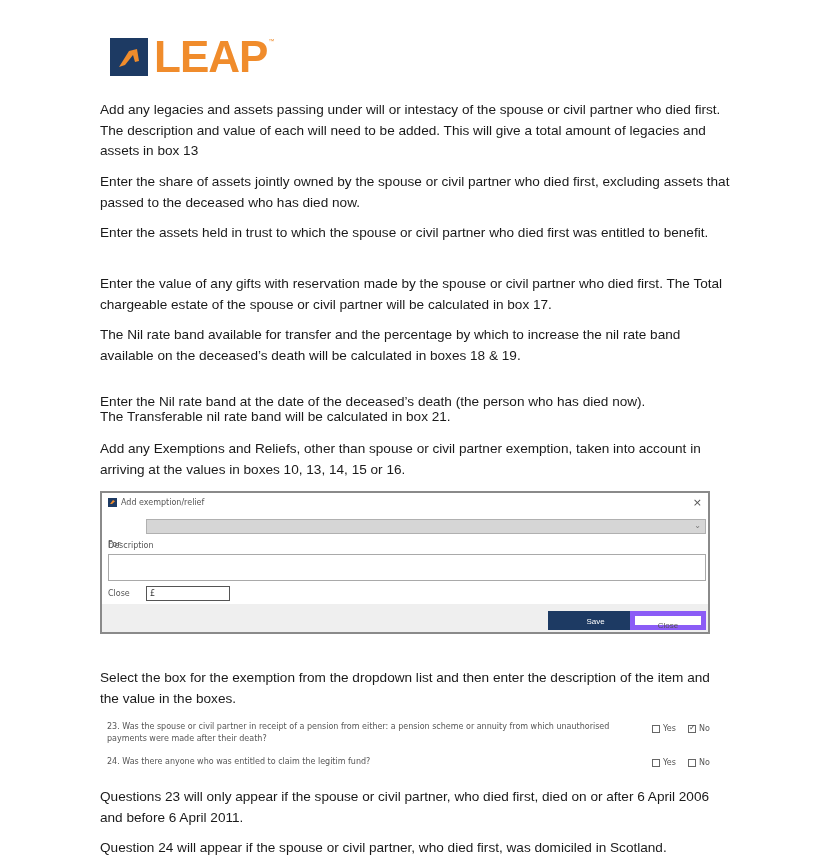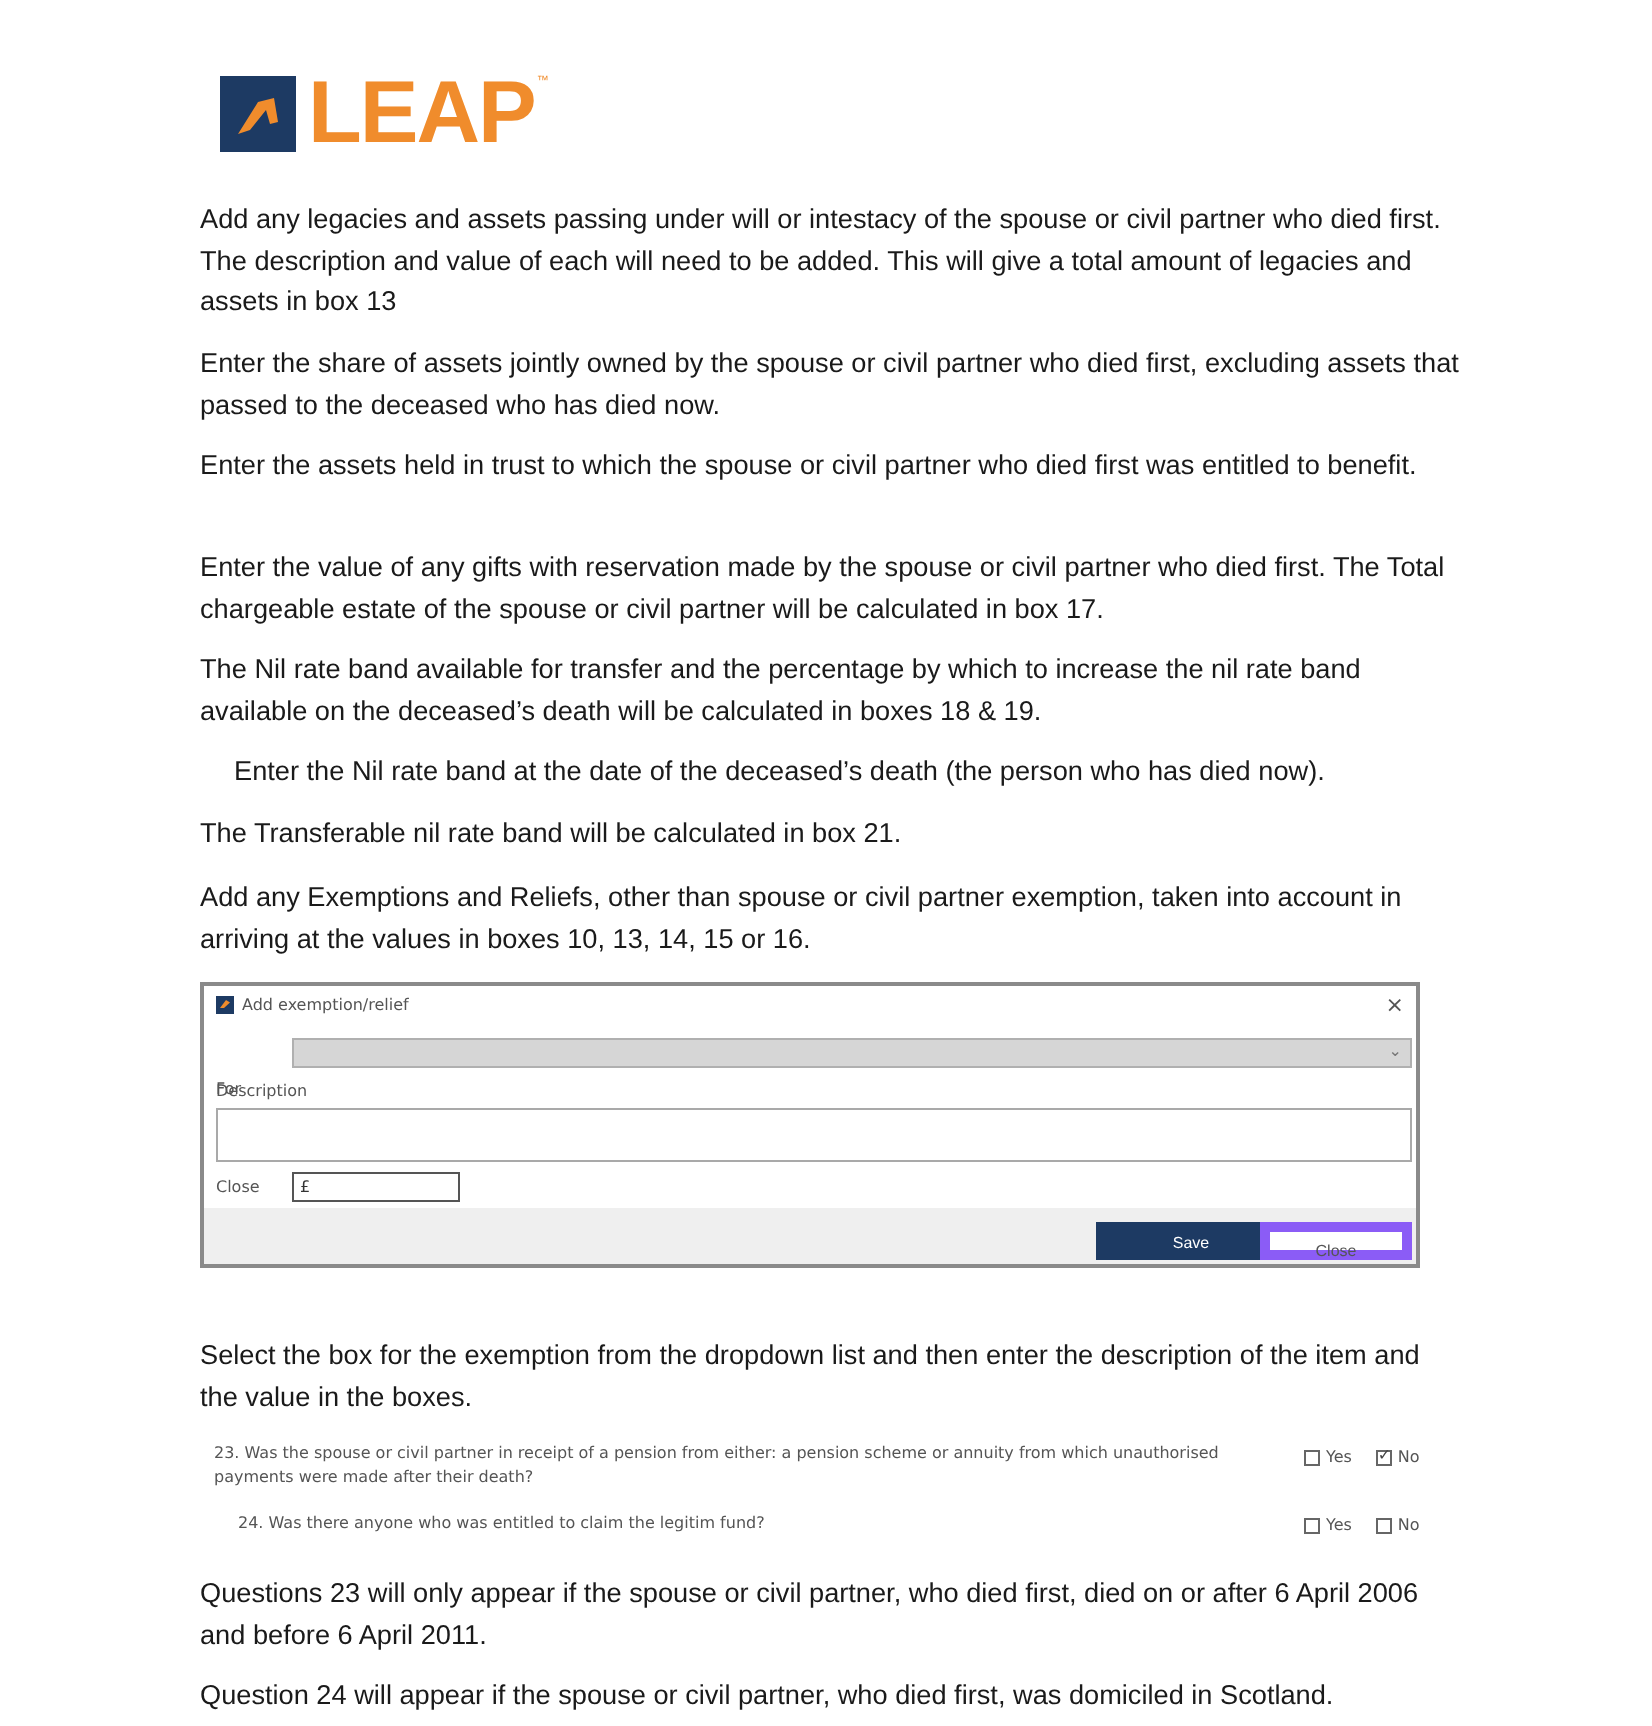--- a/index.html
+++ b/index.html
@@ -59,7 +59,7 @@
 <p class="para" style="top:223px;">Enter the assets held in trust to which the spouse or civil partner who died first was entitled to benefit.</p>
 <p class="para" style="top:274px;">Enter the value of any gifts with reservation made by the spouse or civil partner who died first. The Total chargeable estate of the spouse or civil partner will be calculated in box 17.</p>
 <p class="para" style="top:325px;">The Nil rate band available for transfer and the percentage by which to increase the nil rate band available on the deceased’s death will be calculated in boxes 18 &amp; 19.</p>
-<p class="para" style="top:376px;margin-left:17px;">Enter the Nil rate band at the date of the deceased’s death (the person who has died now).</p>
+<p class="para" style="top:392px;">Enter the Nil rate band at the date of the deceased’s death (the person who has died now).</p>
 <p class="para" style="top:407px;">The Transferable nil rate band will be calculated in box 21.</p>
 <p class="para" style="top:439px;">Add any Exemptions and Reliefs, other than spouse or civil partner exemption, taken into account in arriving at the values in boxes 10, 13, 14, 15 or 16.</p>
 

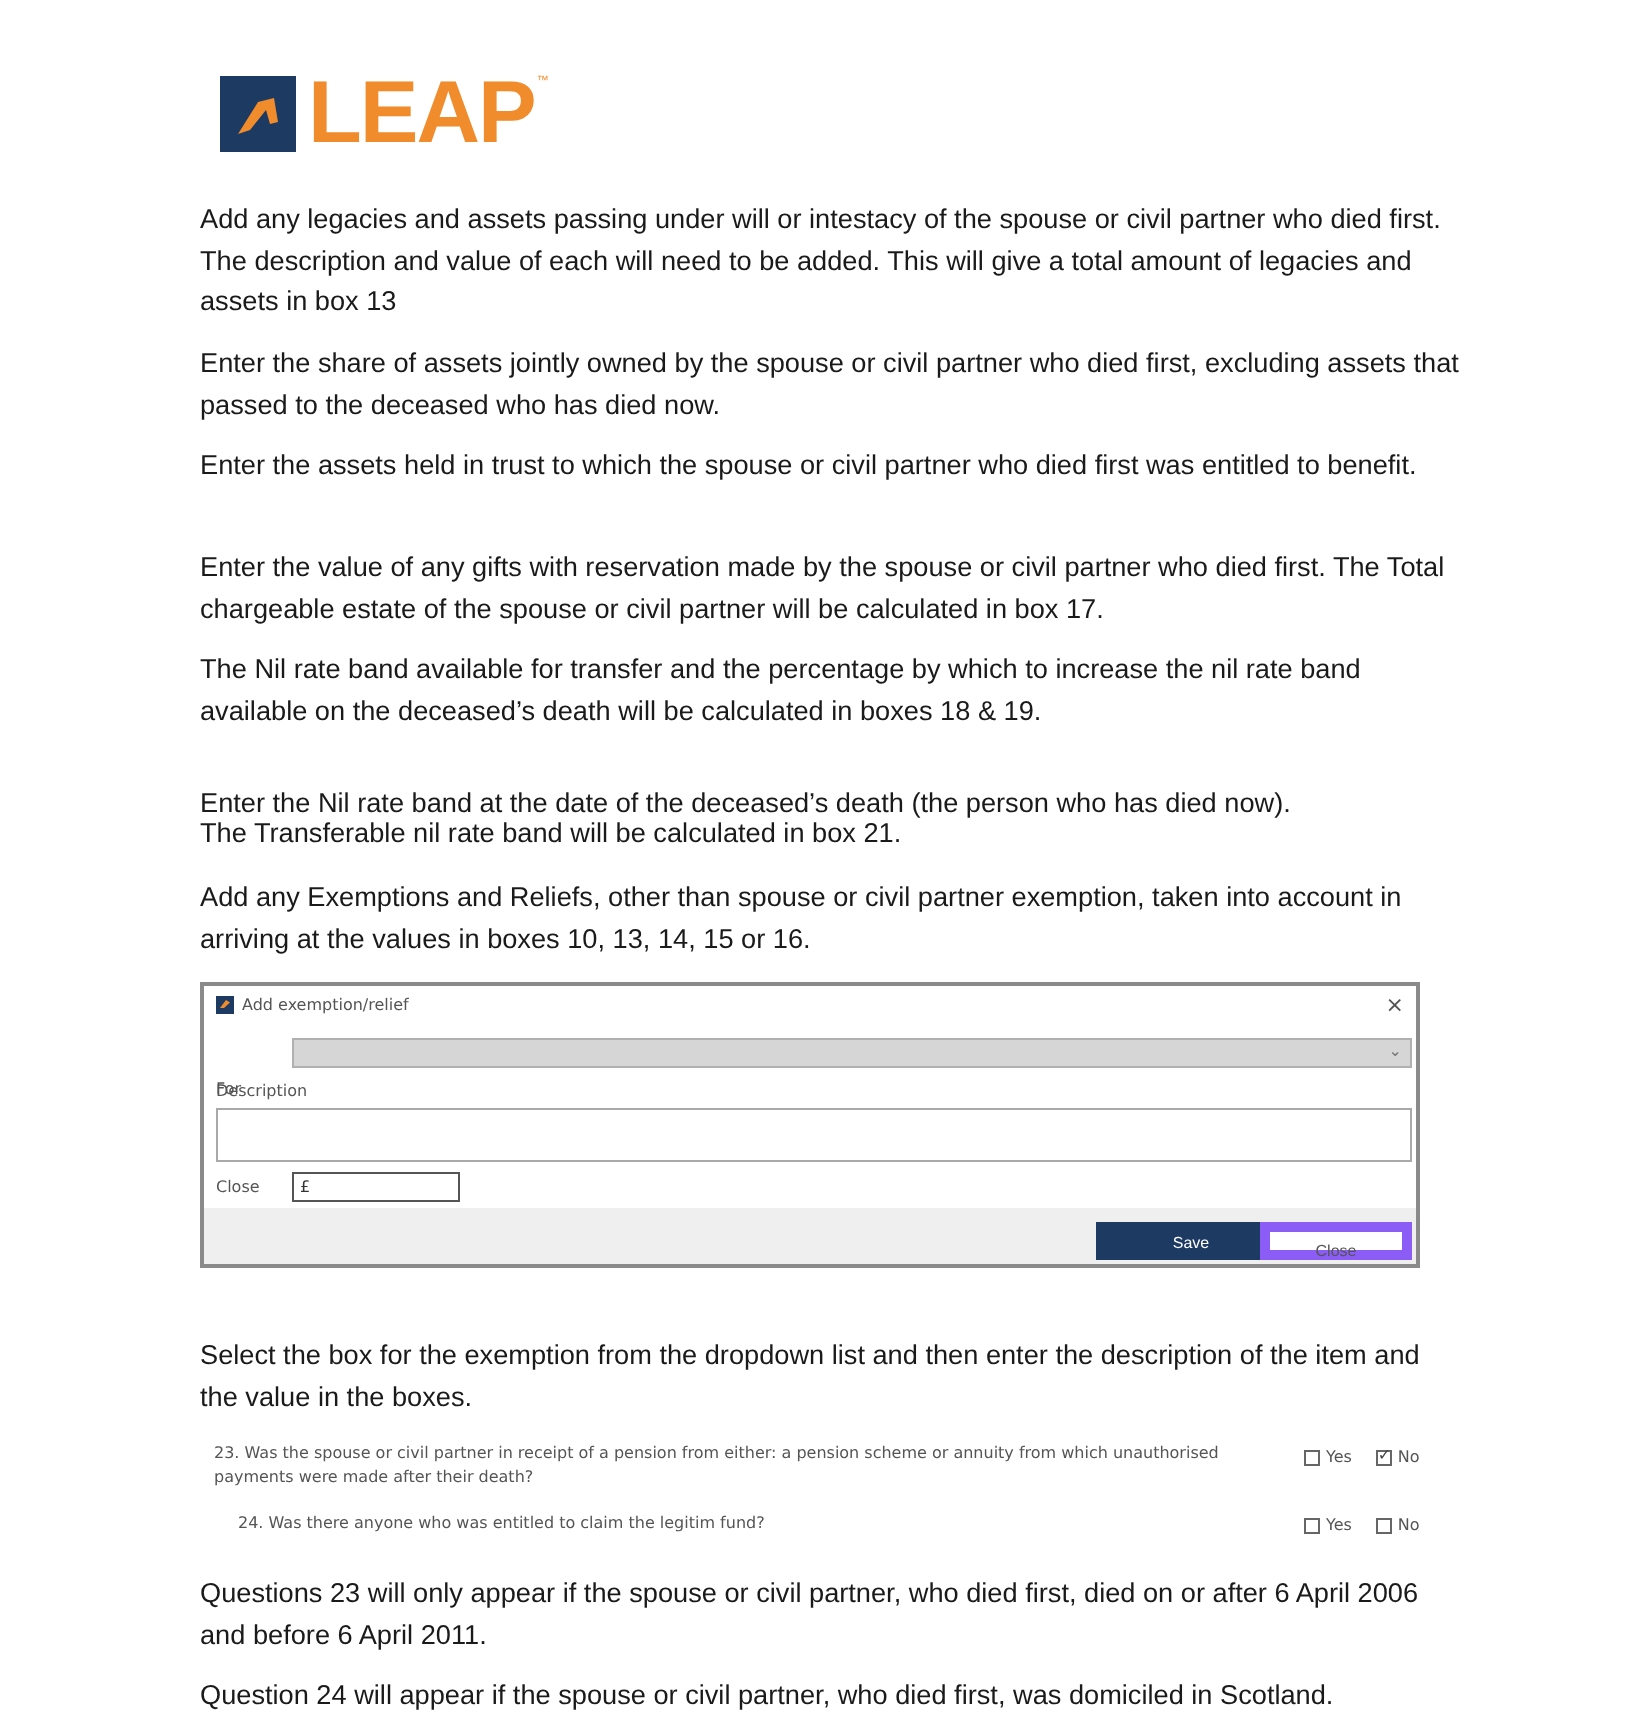--- a/index.html
+++ b/index.html
@@ -101,7 +101,7 @@
   </div>
 </div>
 
-<div class="q" style="top:756px;margin-left:12px;">24. Was there anyone who was entitled to claim the legitim fund?</div>
+<div class="q" style="top:756px;">24. Was there anyone who was entitled to claim the legitim fund?</div>
 <div class="cb-group" style="left:652px; top:758px;">
   <div class="cb-item">
     <span class="cb"></span>

